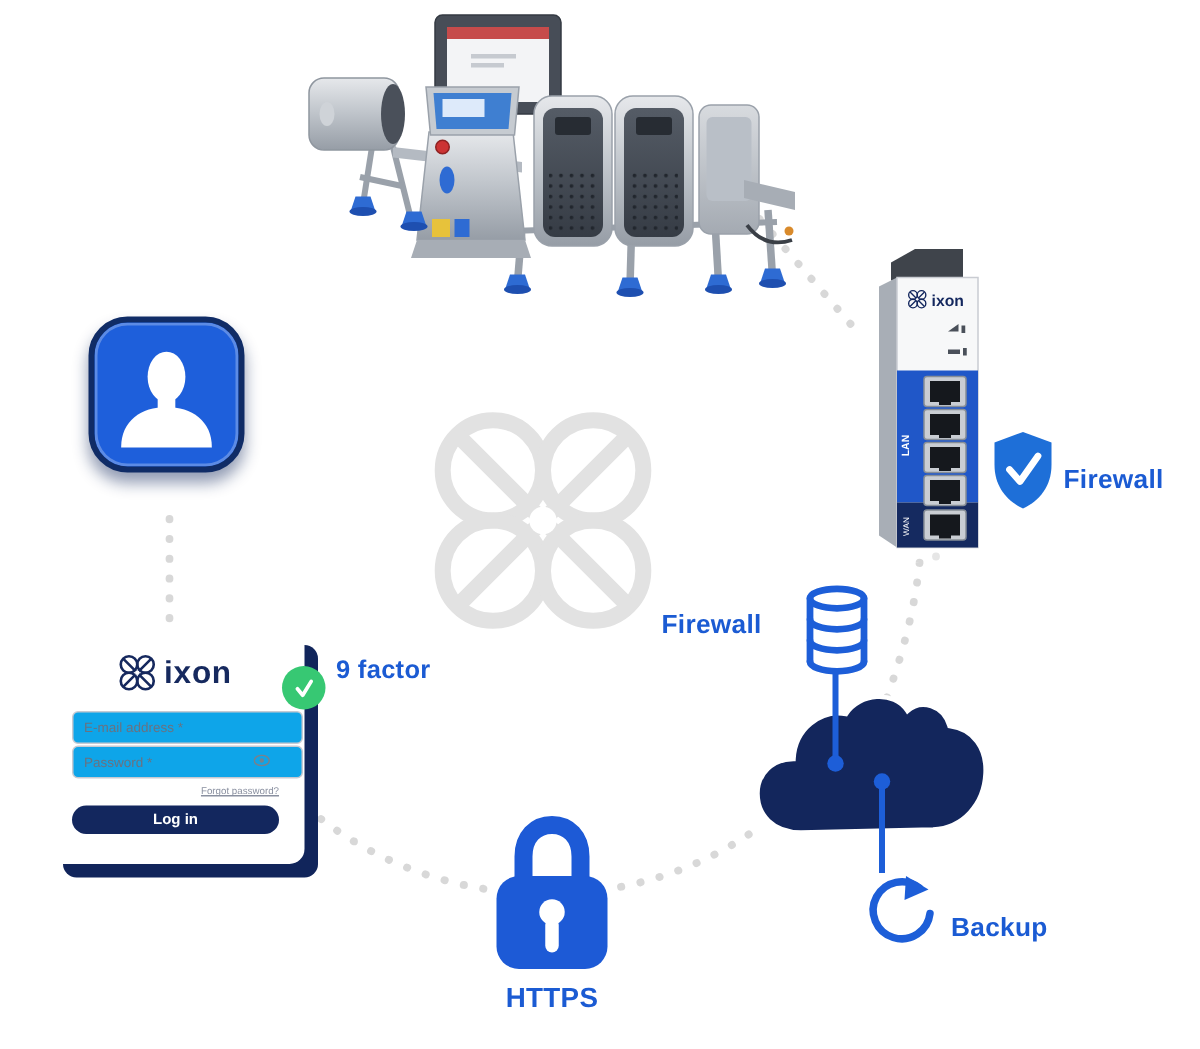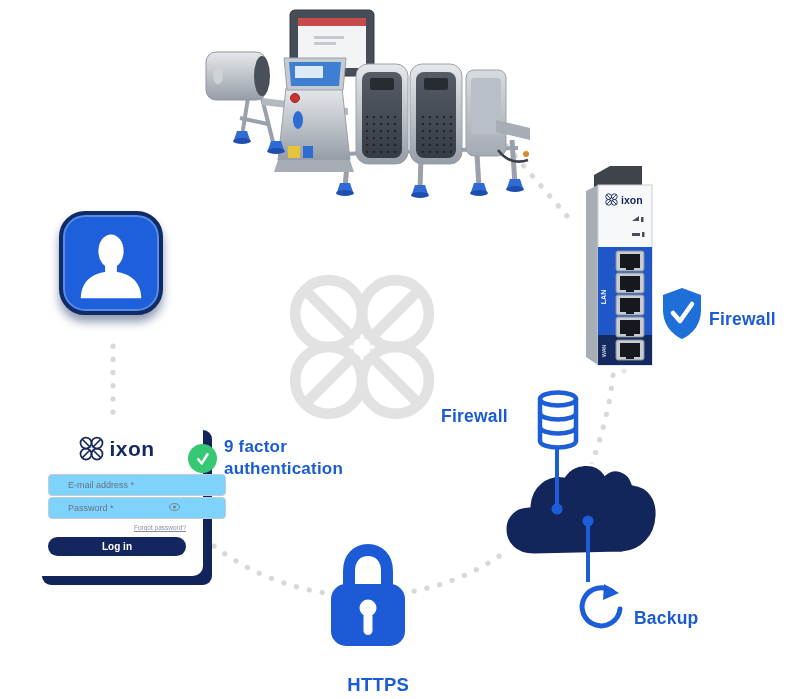--- a/index.html
+++ b/index.html
@@ -239,7 +239,6 @@
   </div>
   <div class="abs twofactor label-blue">
     <div>9 factor</div>
-    <div>authentication</div>
   </div>
 
   <svg class="abs z2" style="left:327px;top:544px" width="82" height="104" viewBox="0 0 82 104">

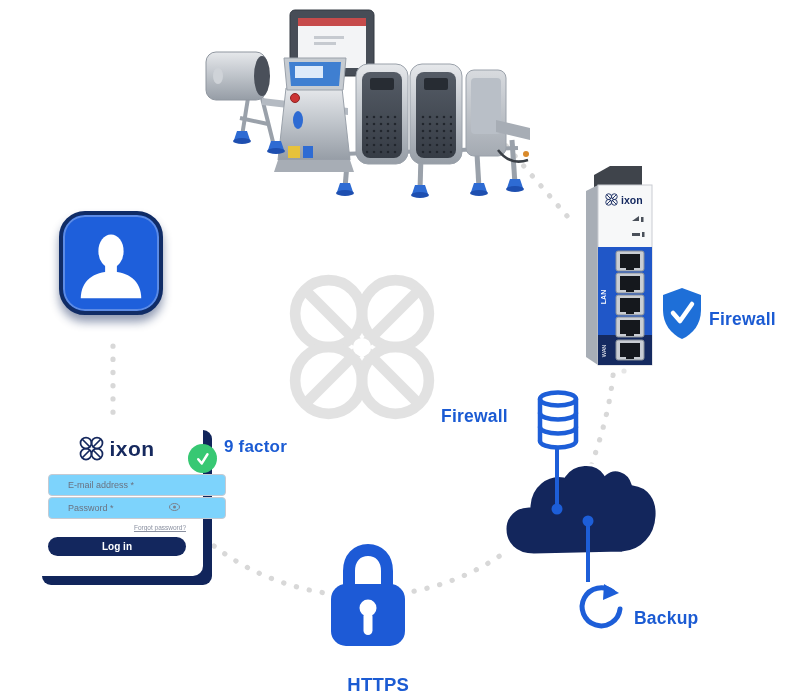--- a/index.html
+++ b/index.html
@@ -17,7 +17,7 @@
   .card-logo{display:flex;align-items:center;justify-content:center;gap:5px;margin-top:17px;}
   .card-logo span{font-size:21px;font-weight:bold;color:#16295e;letter-spacing:.5px;}
   .fld{display:block;width:138px;margin:0 17px;height:20px;border:1px solid #c6cad2;border-radius:4px;
-    background:#7dd3fc;font-size:9px;color:#394150;padding:0 19px;font-family:inherit;}
+    background:#0ea5e9;font-size:9px;color:#394150;padding:0 7px;font-family:inherit;}
   .fld::placeholder{color:#6a7280;opacity:1;}
   .pw-wrap{position:relative;margin-top:1px;}
   .pw-wrap svg{position:absolute;right:23px;top:6px;}

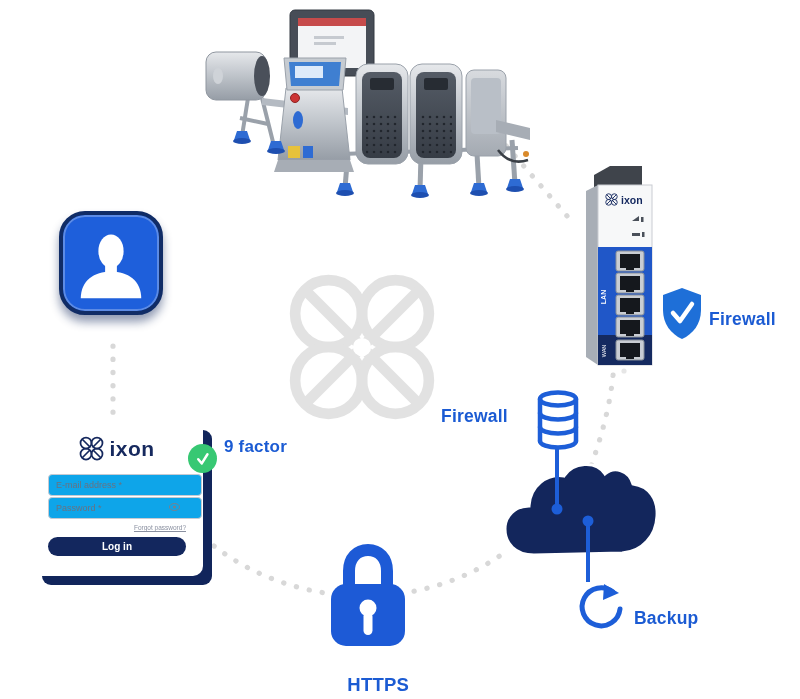--- a/index.html
+++ b/index.html
@@ -247,7 +247,7 @@
     <circle cx="41" cy="64" r="8.5" fill="#ffffff"></circle>
     <rect x="36.5" y="68" width="9" height="23" rx="4.5" fill="#ffffff"></rect>
   </svg>
-  <div class="abs z3 label-blue" style="left:327px;top:674px;width:82px;text-align:right;font-size:18.5px;">HTTPS</div>
+  <div class="abs z3 label-blue" style="left:327px;top:654px;width:82px;text-align:center;font-size:18.5px;">HTTPS</div>
 
   <div class="abs z3 label-blue" style="left:441px;top:406px;">Firewall</div>
   <svg class="abs z2" style="left:536px;top:390px" width="44" height="62" viewBox="0 0 44 62">

